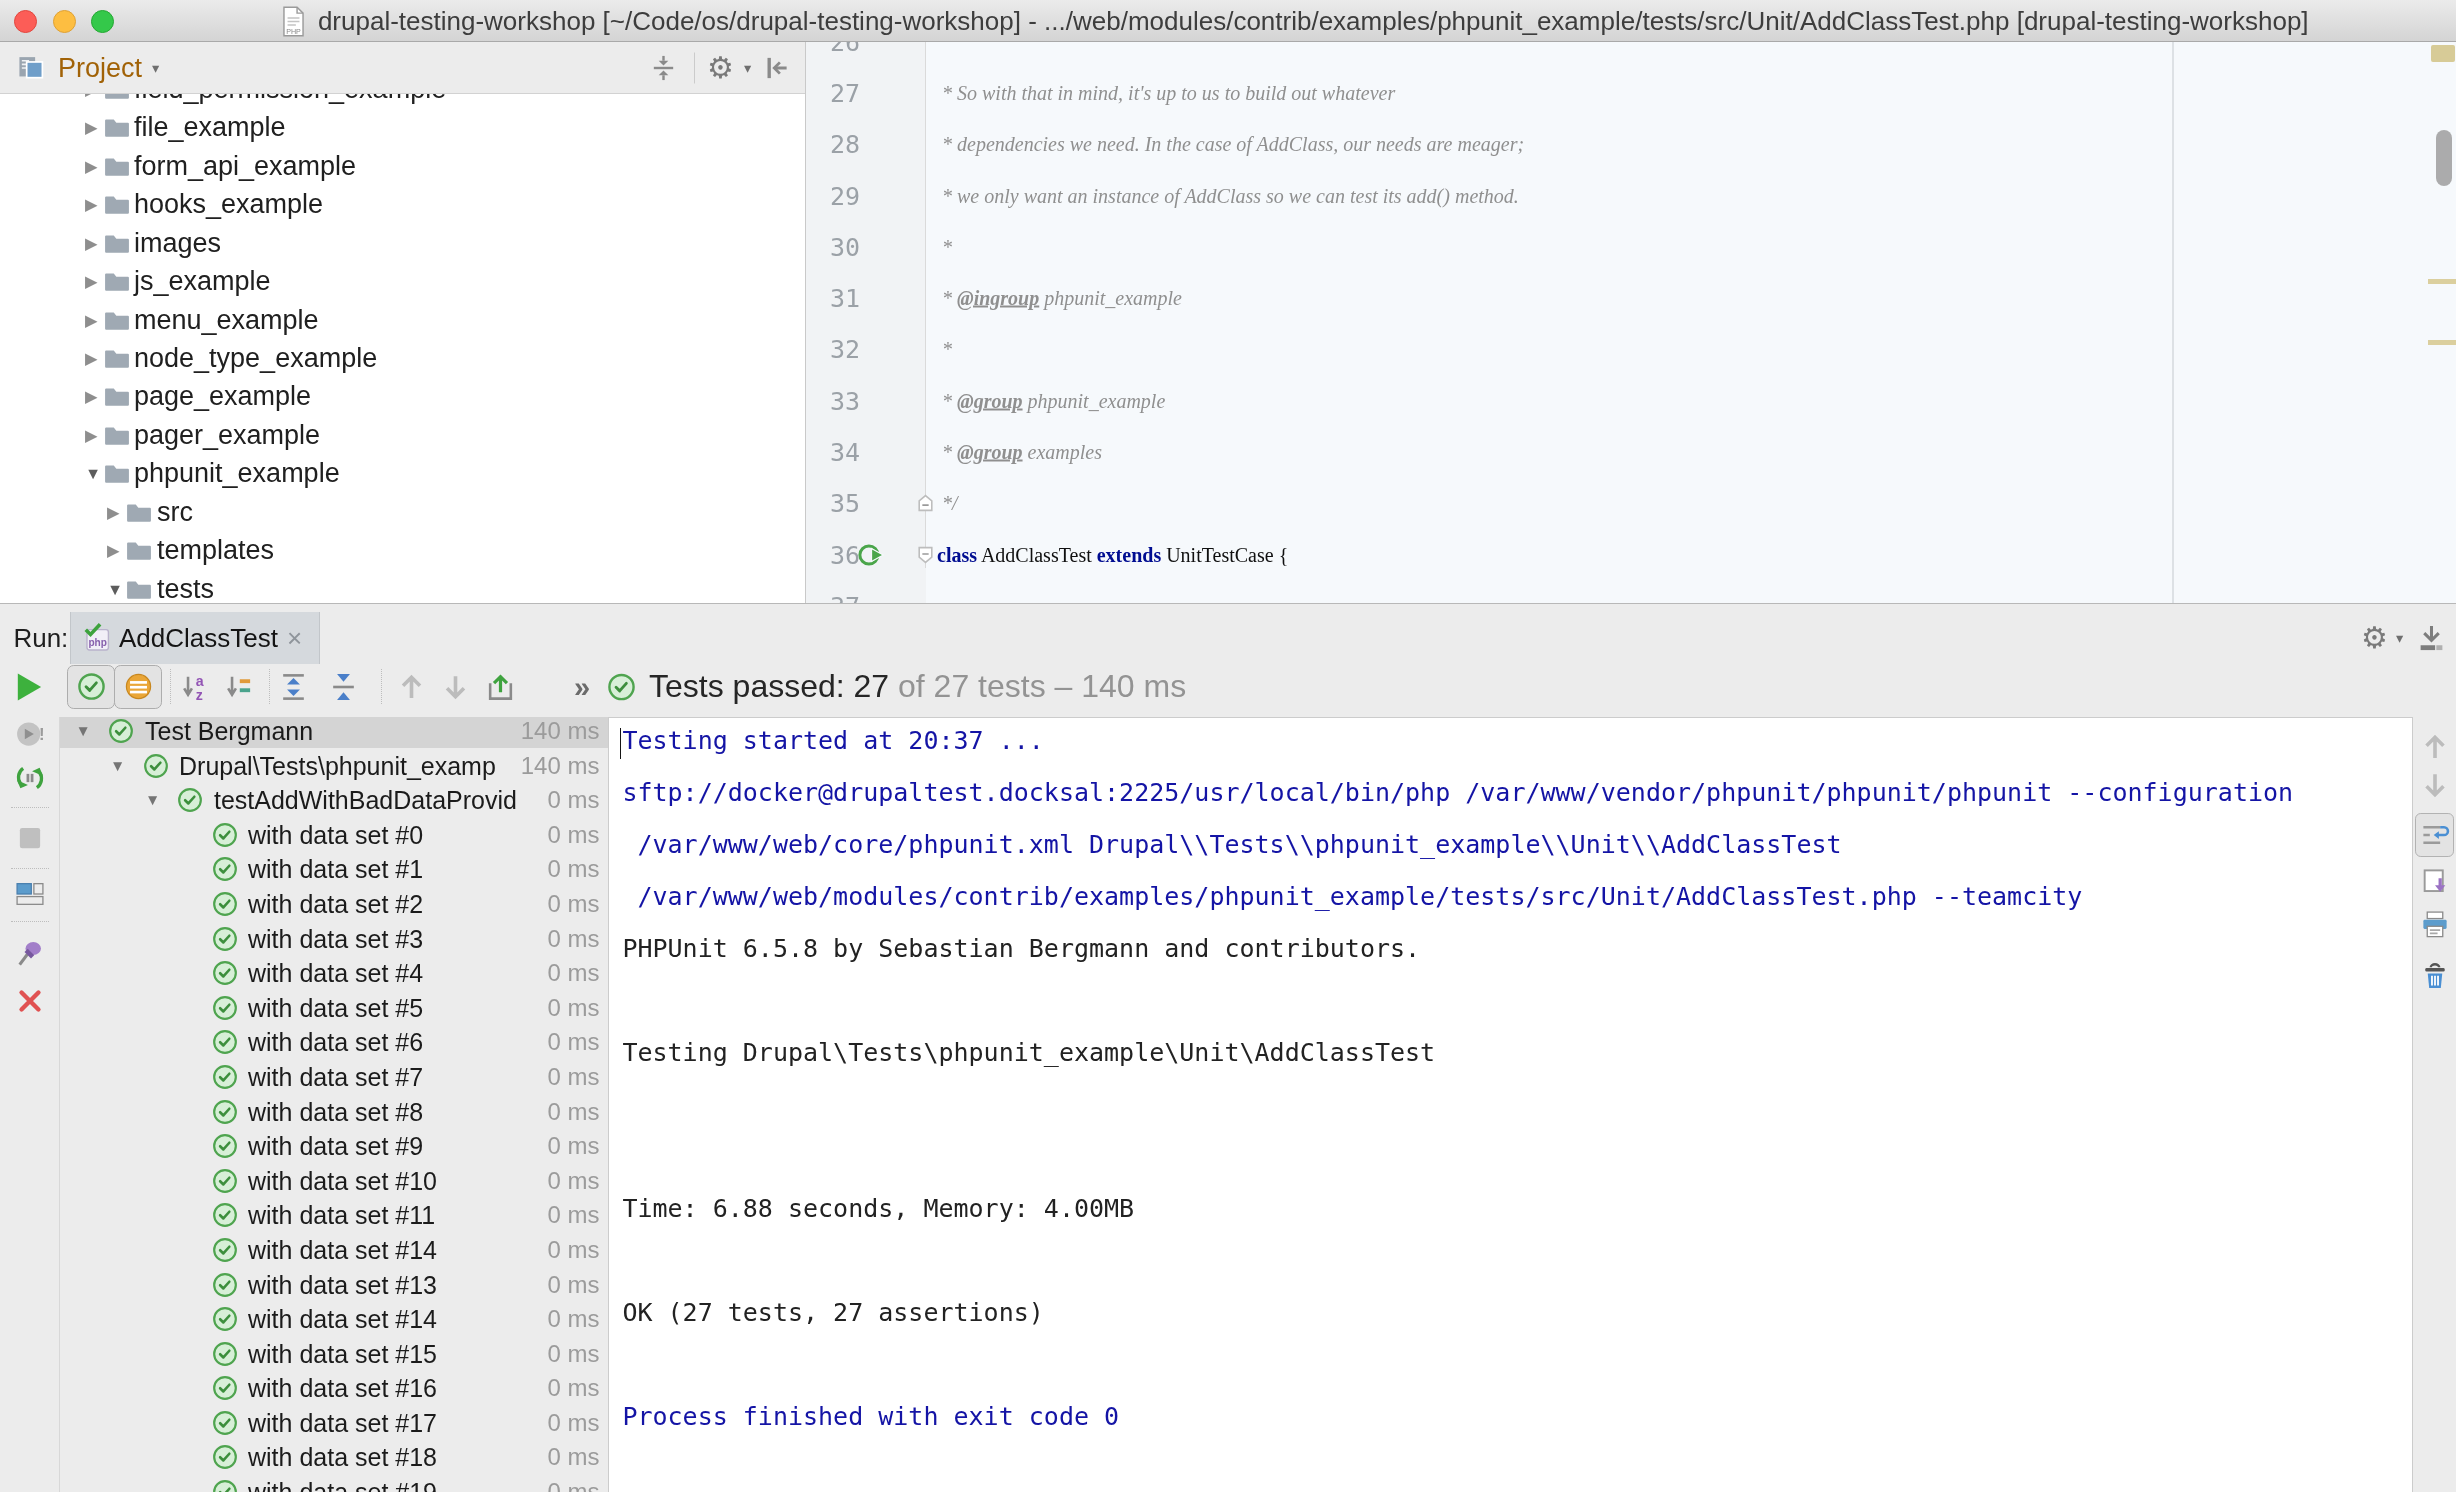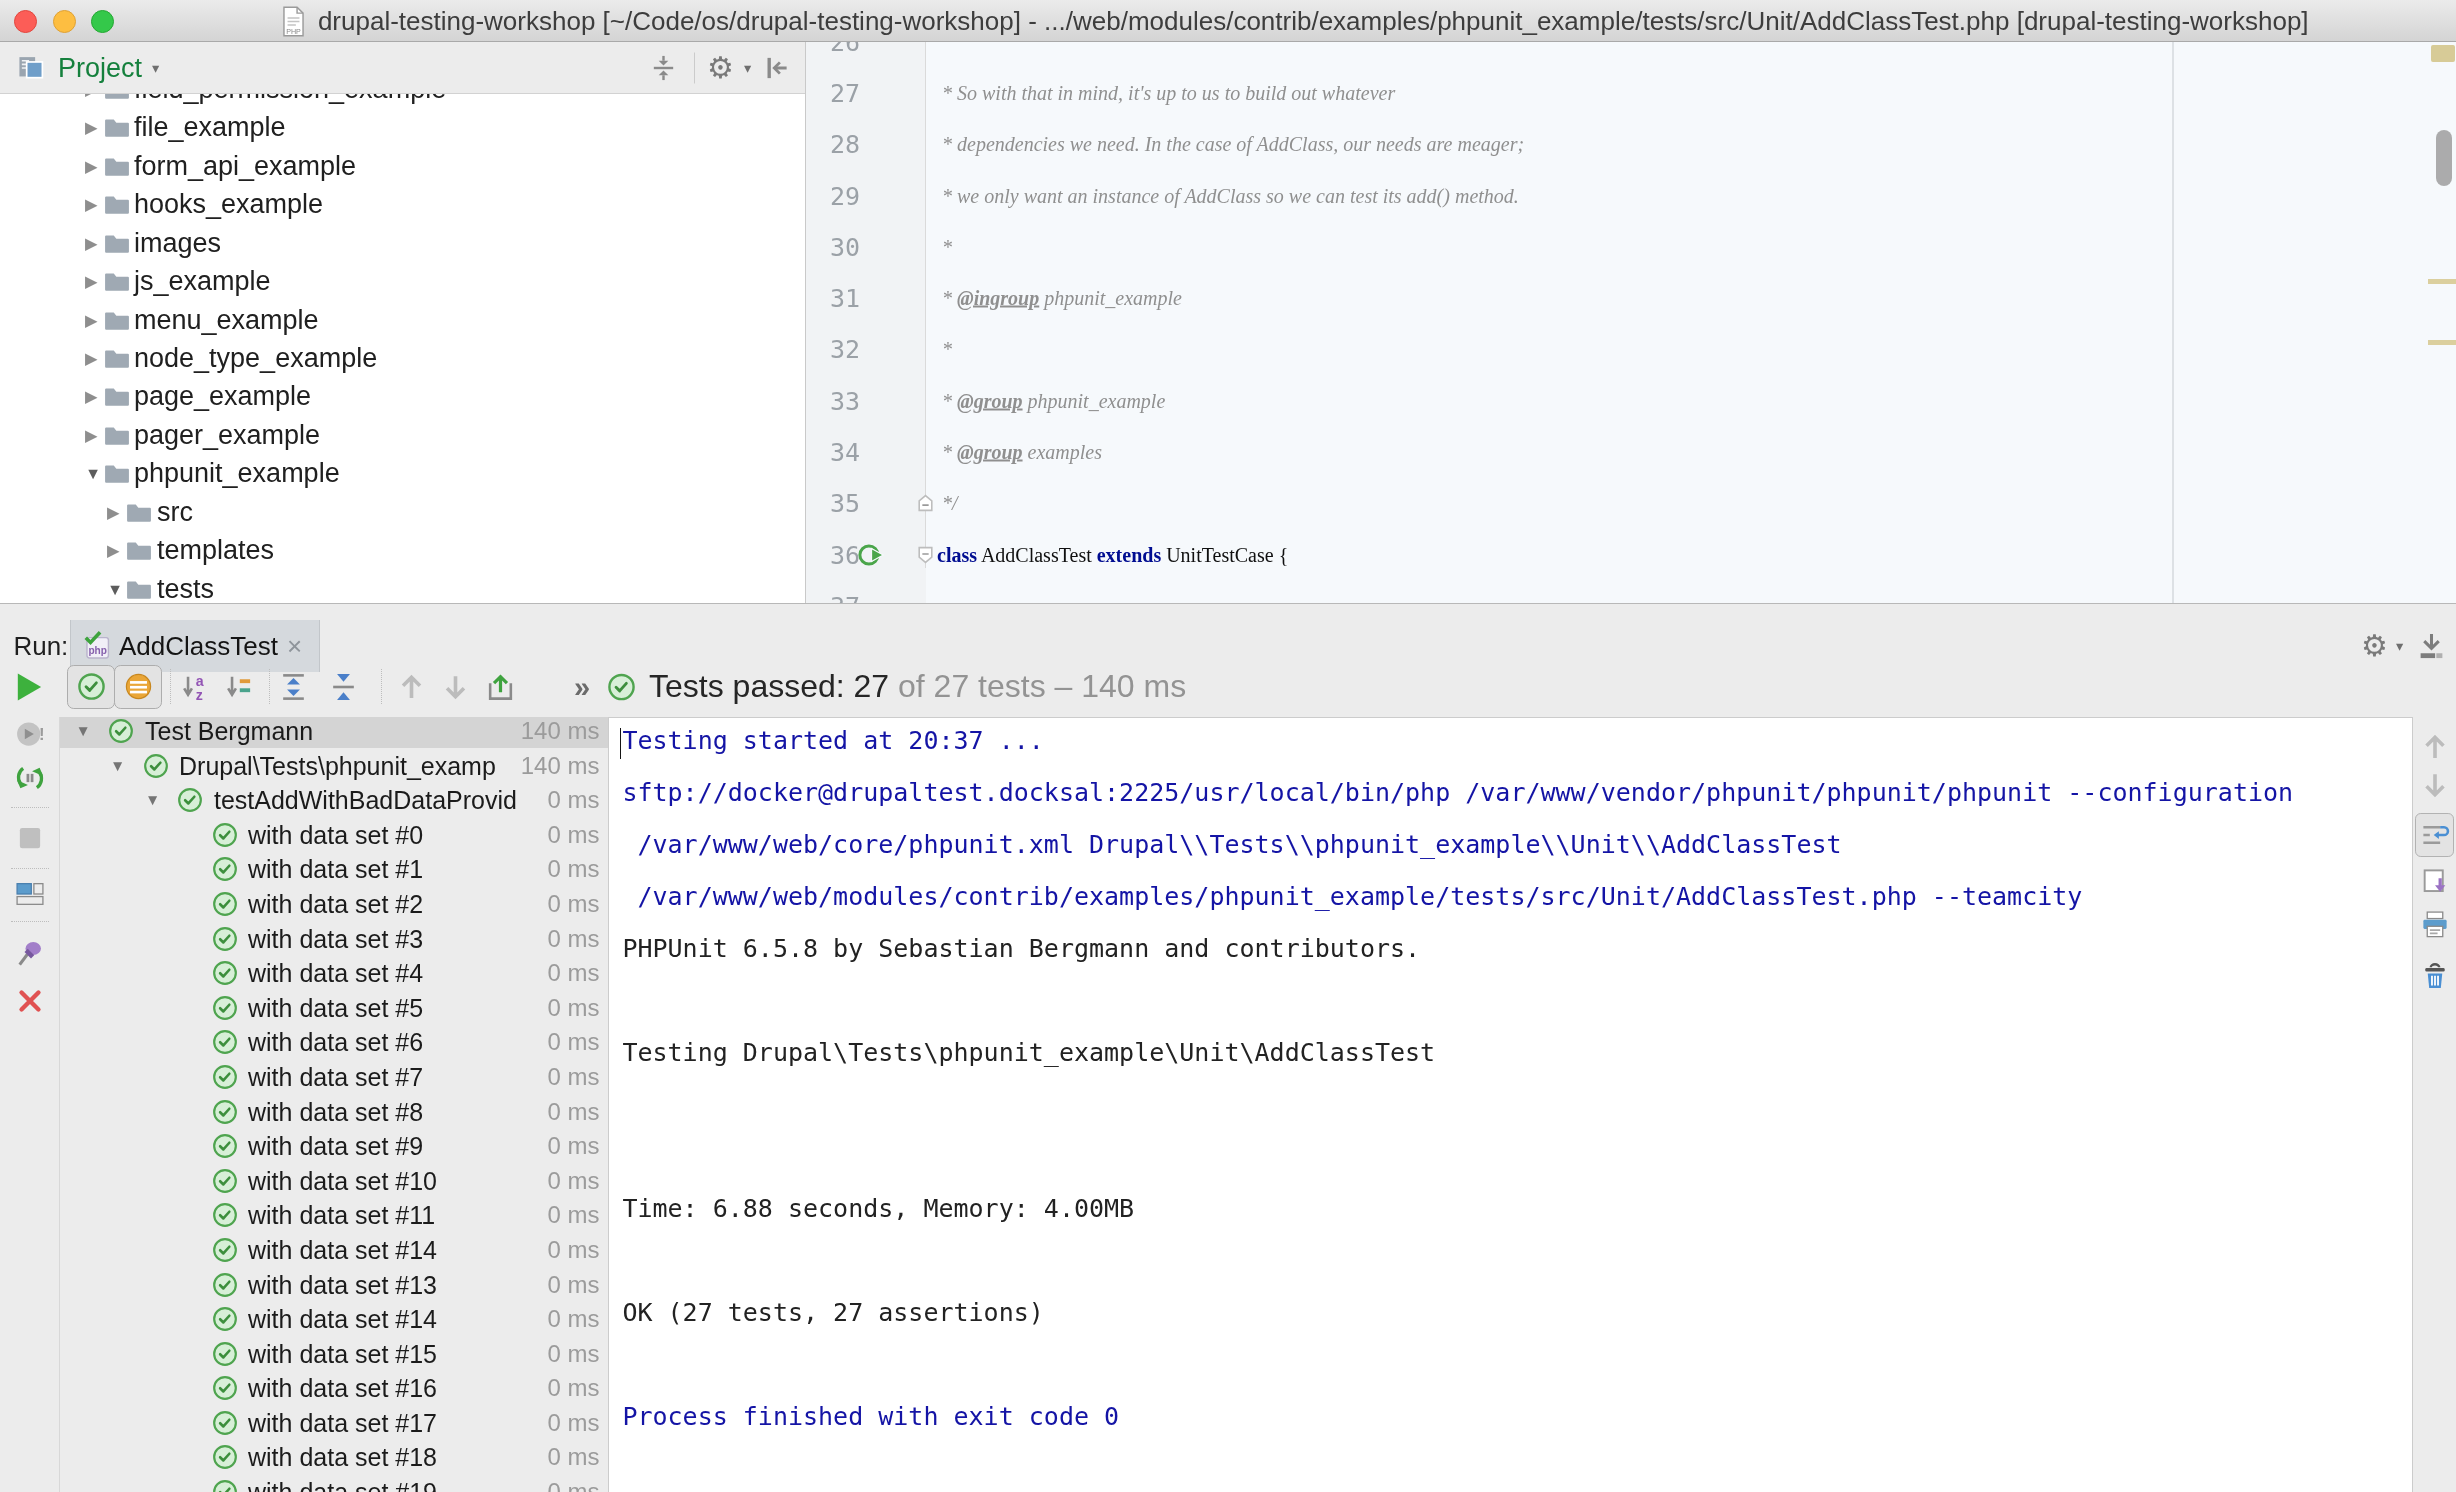--- a/index.html
+++ b/index.html
@@ -18,7 +18,7 @@
   .project-panel{position:absolute;left:0;top:42px;width:805px;height:561px;background:#fff;}
   .pp-header{position:absolute;left:0;top:0;width:100%;height:52px;background:#ececec;border-bottom:1px solid #d2d2d2;}
   .pp-header .vc{position:absolute;top:50%;transform:translateY(-50%);}
-  .pp-label{left:58px;font-size:27px;color:#15803d;}
+  .pp-label{left:58px;font-size:27px;color:#a16207;}
   .pp-caret{left:152px;font-size:14.4px;color:#6f6f6f;}
   .pp-div{left:694px;height:31px;border-left:1px solid #cbcbcb;}
   .gear-glyph{font-size:30px;color:#7a7a7a;line-height:1;}

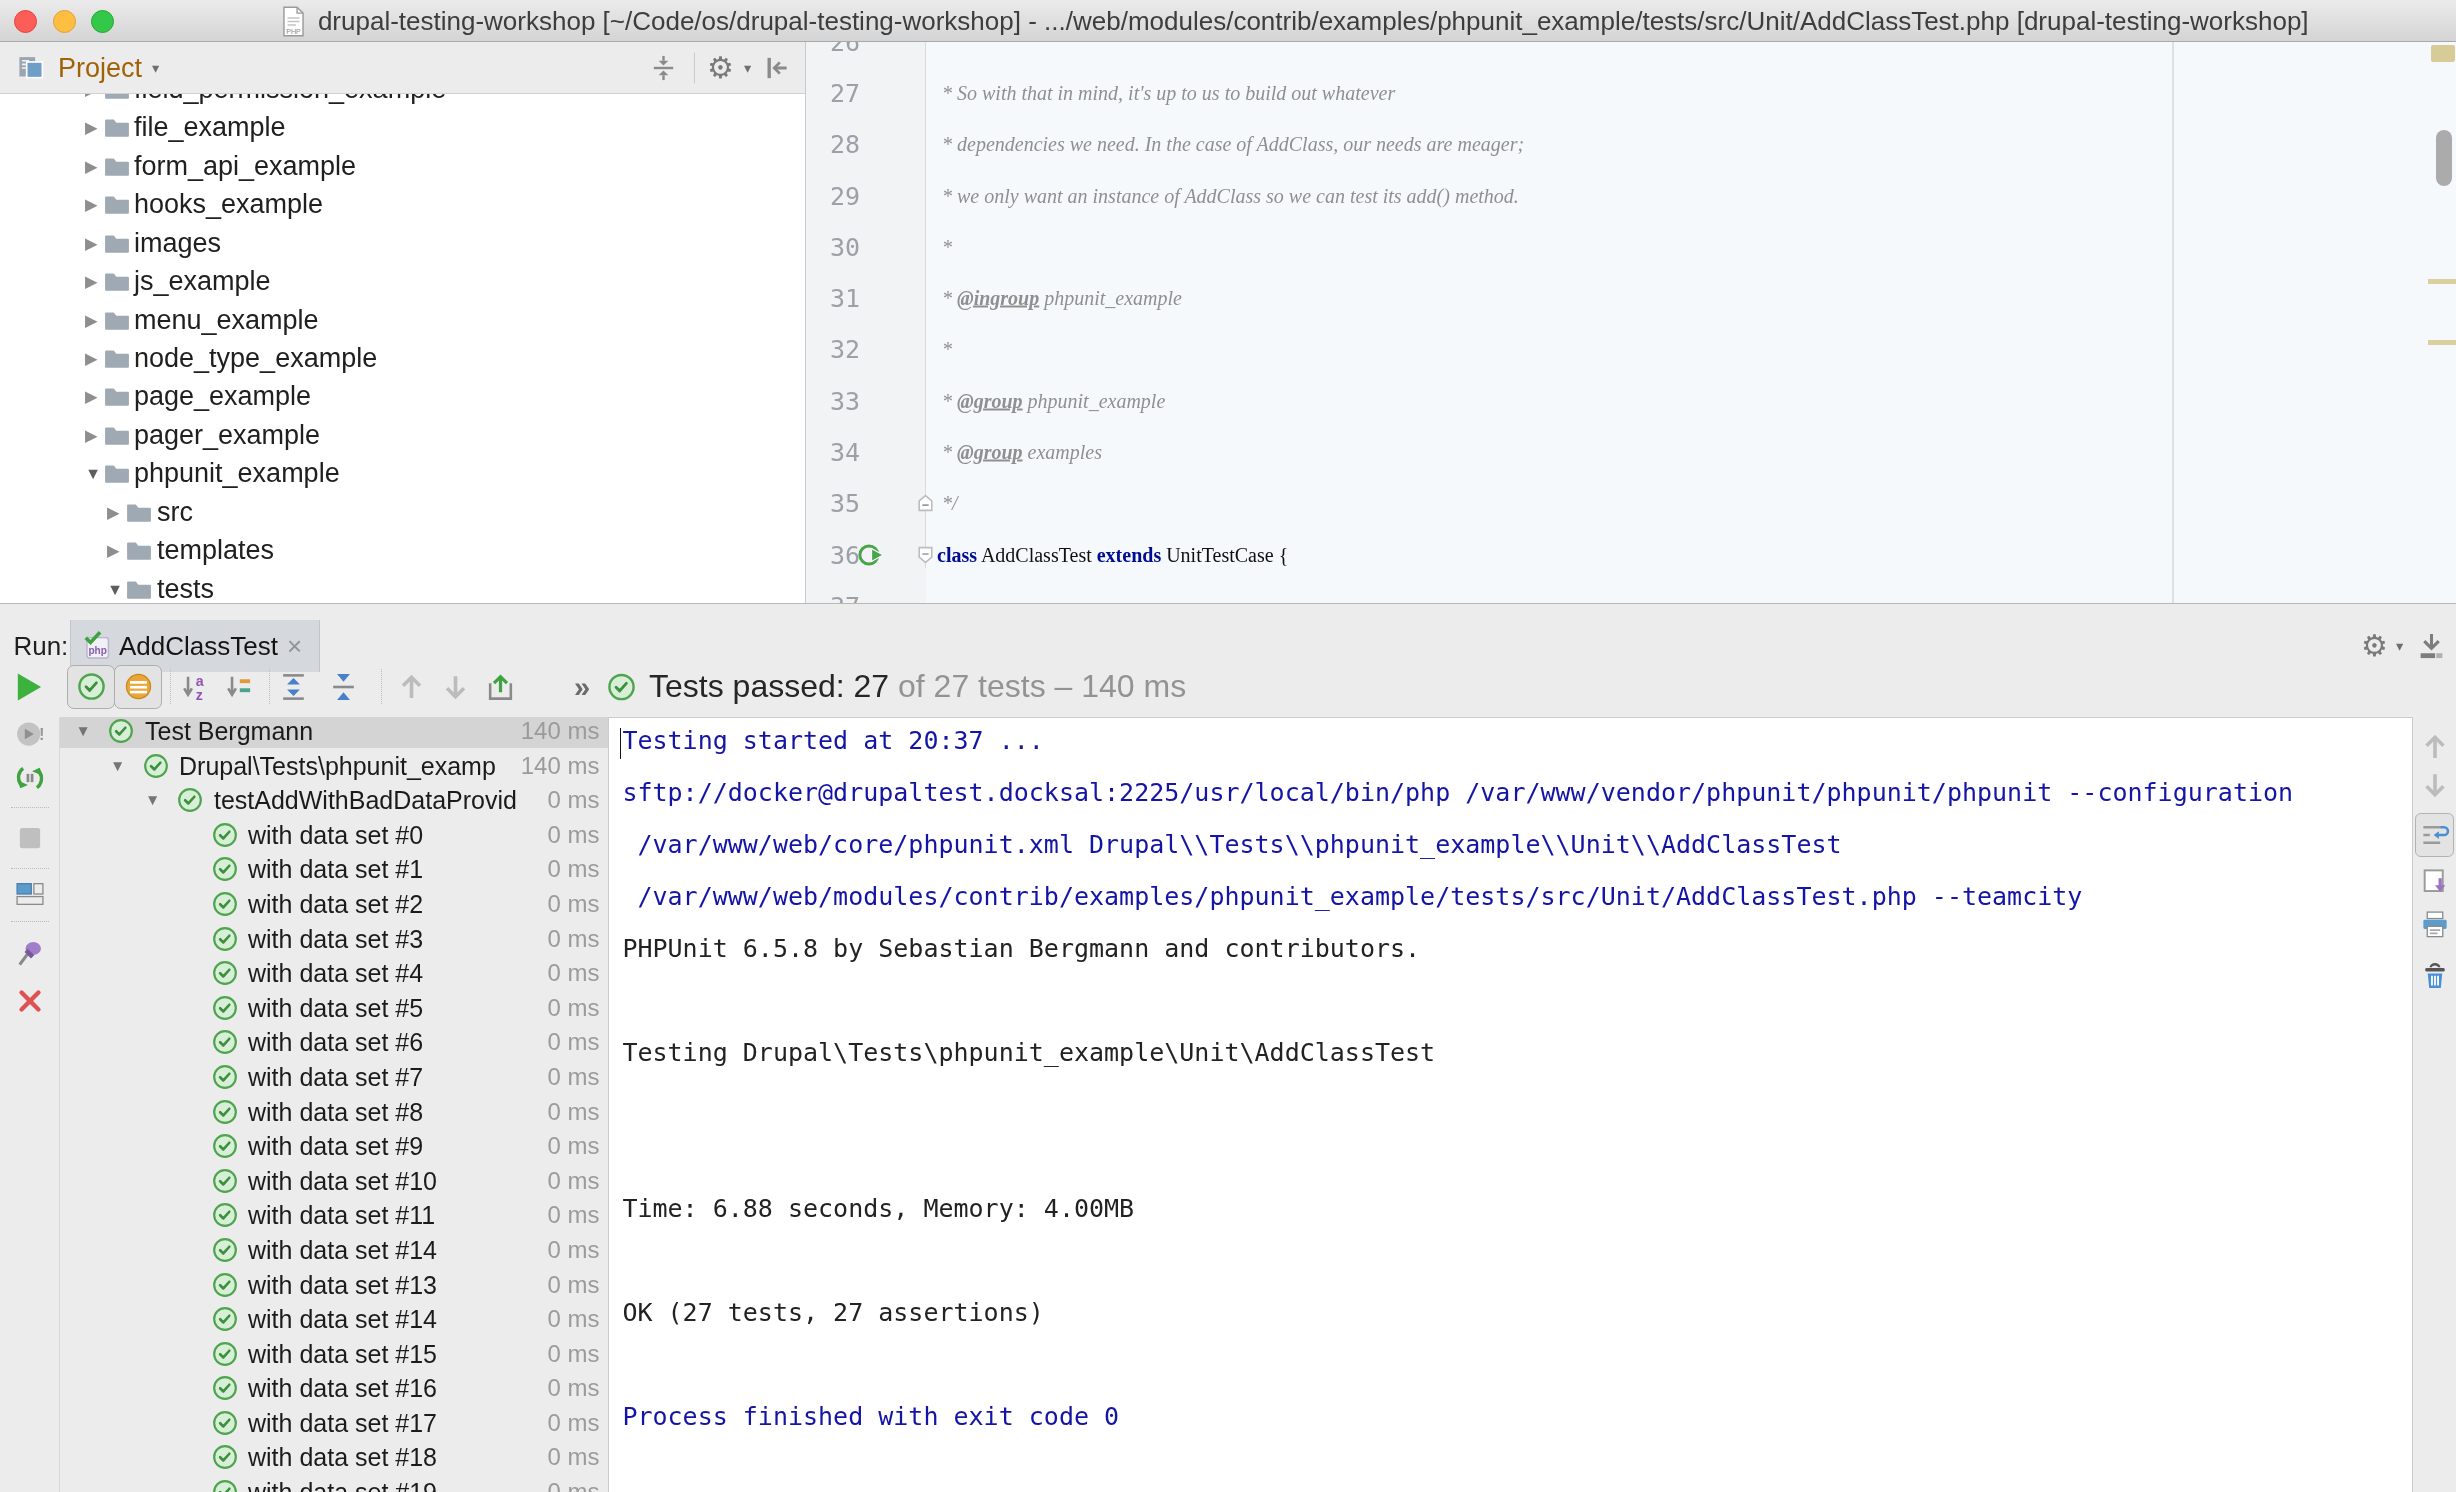--- a/index.html
+++ b/index.html
@@ -46,7 +46,7 @@
   .ed-tick{position:absolute;left:1622px;width:29px;height:4.8px;background:#dbcf9e;}
   
   .run-panel{position:absolute;left:0;top:603px;width:2456px;height:890px;background:#ececec;border-top:1px solid #b8b8b8;}
-  .rp-tabrow{position:absolute;left:0;top:16px;width:100%;height:52px;}
+  .rp-tabrow{position:absolute;left:0;top:8px;width:100%;height:52px;}
   .rp-tabrow .vc{position:absolute;top:50%;transform:translateY(-50%);}
   .rp-run-label{left:13.4px;font-size:26px;color:#1f1f1f;}
   .rp-tab{position:absolute;left:70px;top:0;width:250px;height:52px;background:#d5d9dd;border-left:1px solid #c2c6ca;border-right:1px solid #c2c6ca;}

